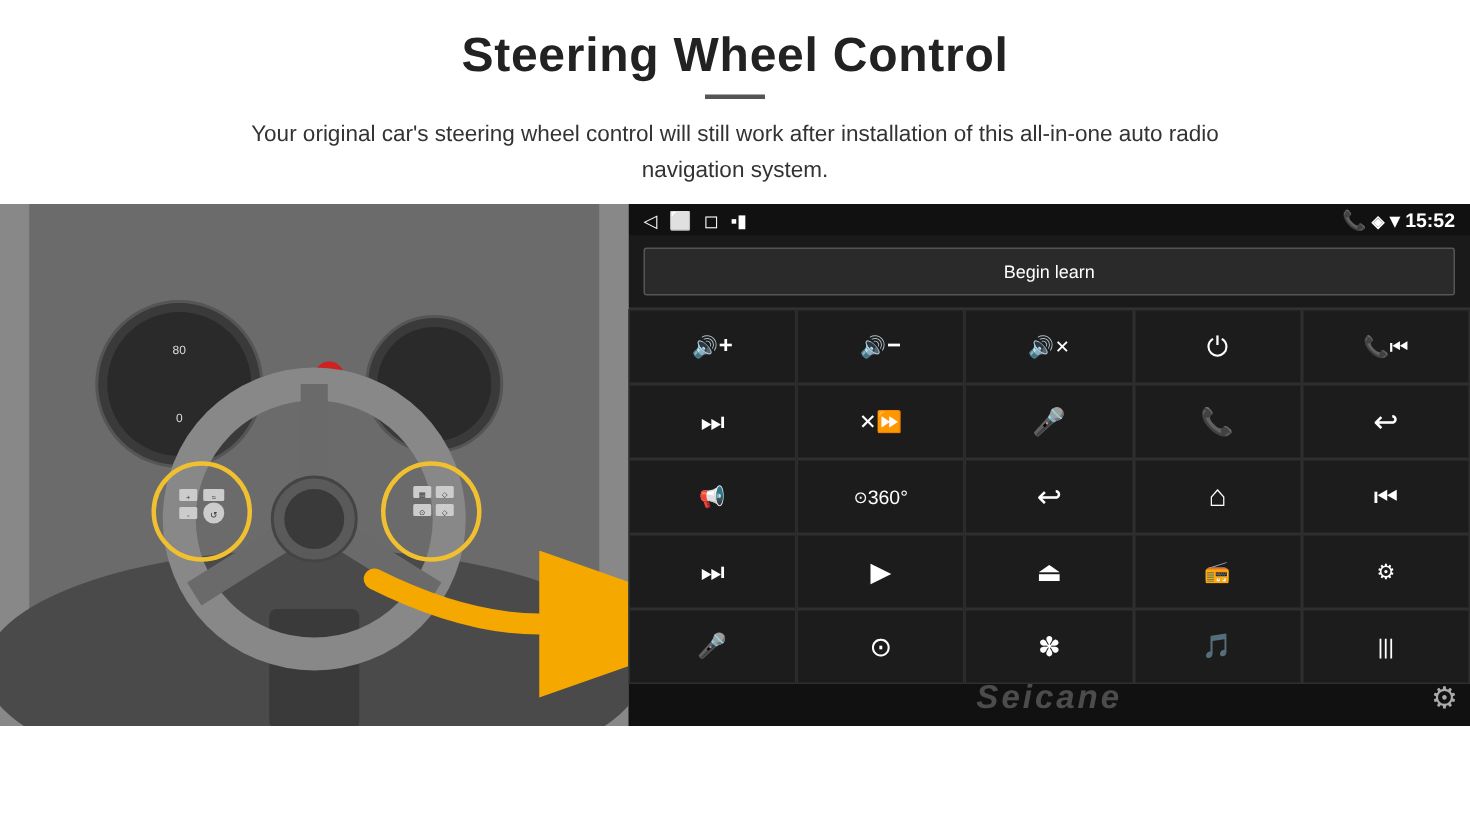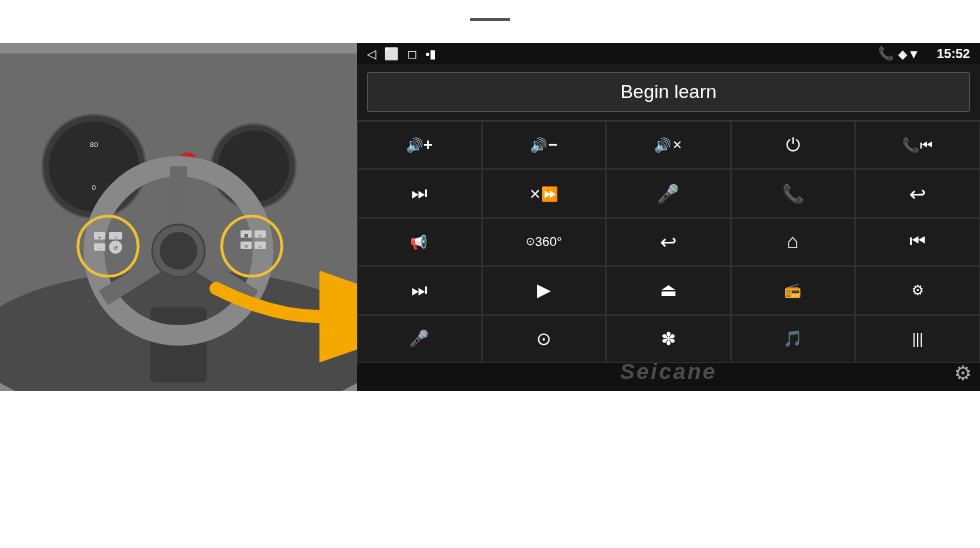--- a/index.html
+++ b/index.html
@@ -147,6 +147,7 @@
 
 <div class="page-container">
   <div class="header-section">
+    <div class="main-title">Steering Wheel Control</div>
     <div class="title-divider"></div>
   </div>
 

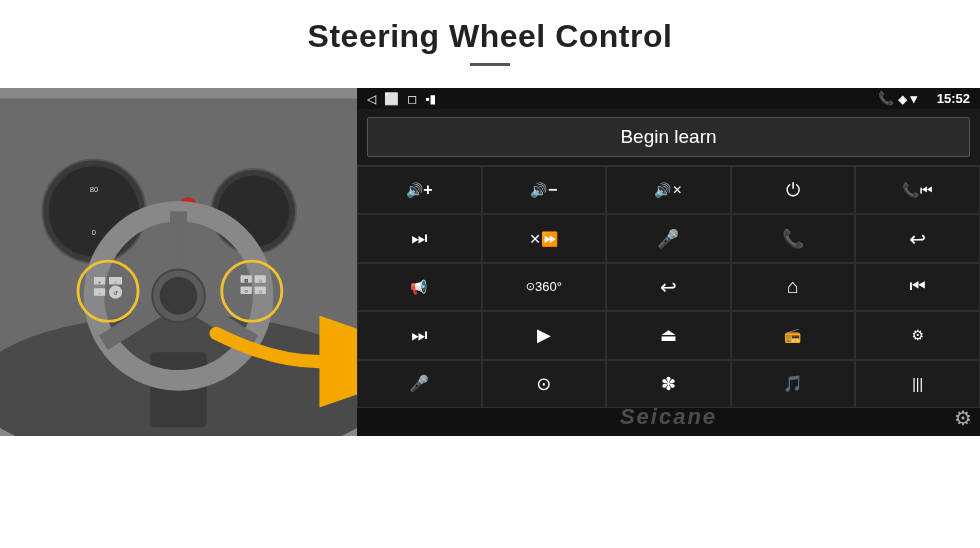--- a/index.html
+++ b/index.html
@@ -149,6 +149,7 @@
   <div class="header-section">
     <div class="main-title">Steering Wheel Control</div>
     <div class="title-divider"></div>
+    <div class="subtitle-text">Your original car's steering wheel control will still work after installation of this all-in-one auto radio navigation system.</div>
   </div>
 
   <div class="content-row">

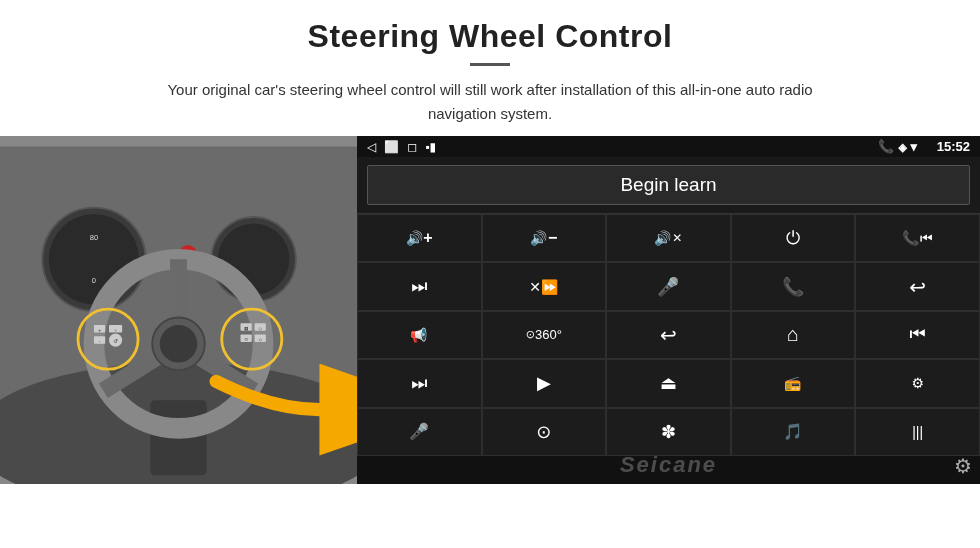--- a/index.html
+++ b/index.html
@@ -226,7 +226,7 @@
           <span>📞</span>
           <span style="font-size:11px;">◈</span>
           <span>▾</span>
-          <span style="margin-left:16px;">15:52</span>
+          <span style="margin-left:0;">15:52</span>
         </div>
       </div>
 

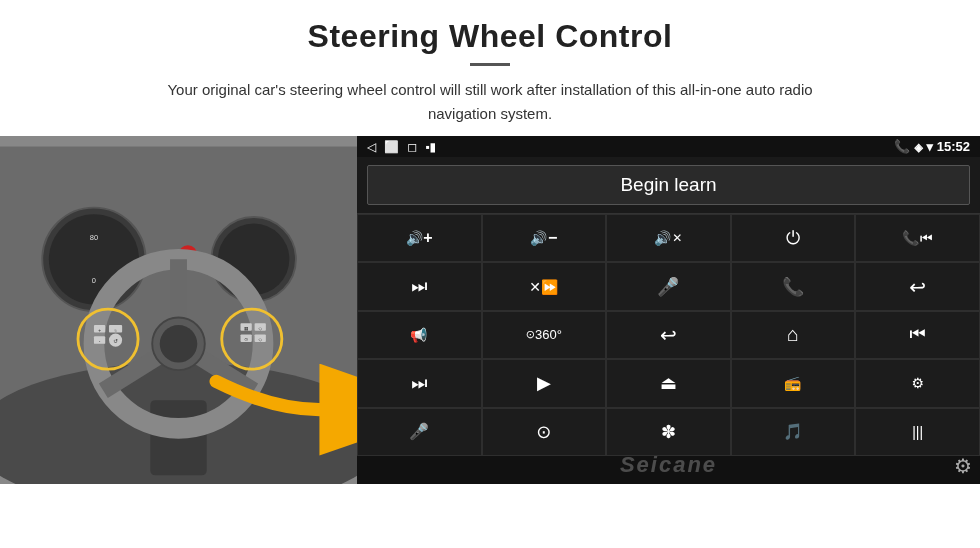--- a/index.html
+++ b/index.html
@@ -92,7 +92,7 @@
       background: #2a2a2a;
       border: 1px solid #555;
       color: #fff;
-      font-size: 19px;
+      font-size: 12px;
       padding: 8px 0;
       text-align: center;
       cursor: pointer;

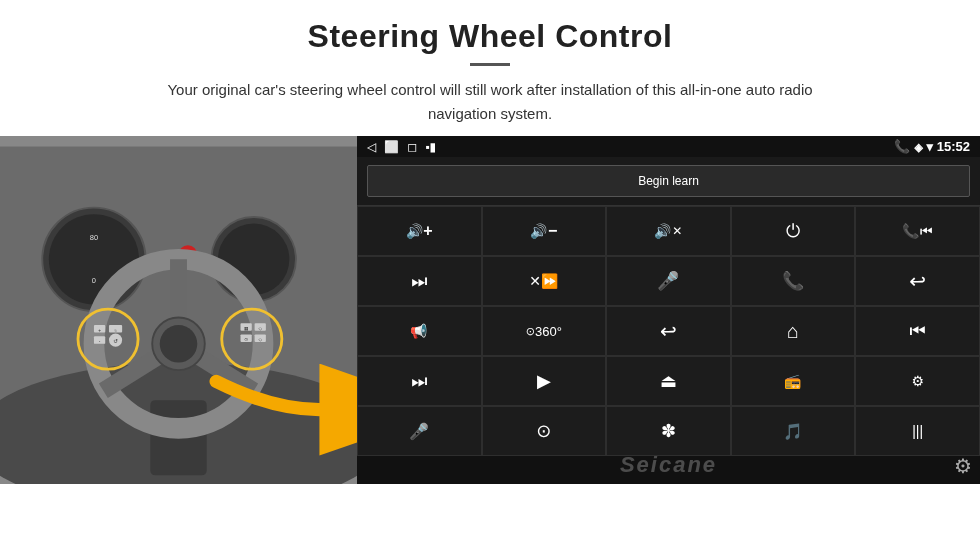--- a/index.html
+++ b/index.html
@@ -50,7 +50,7 @@
     }
     
     .car-photo {
-      width: 357px;
+      width: 419px;
       height: 348px;
       background: #888;
       position: relative;

